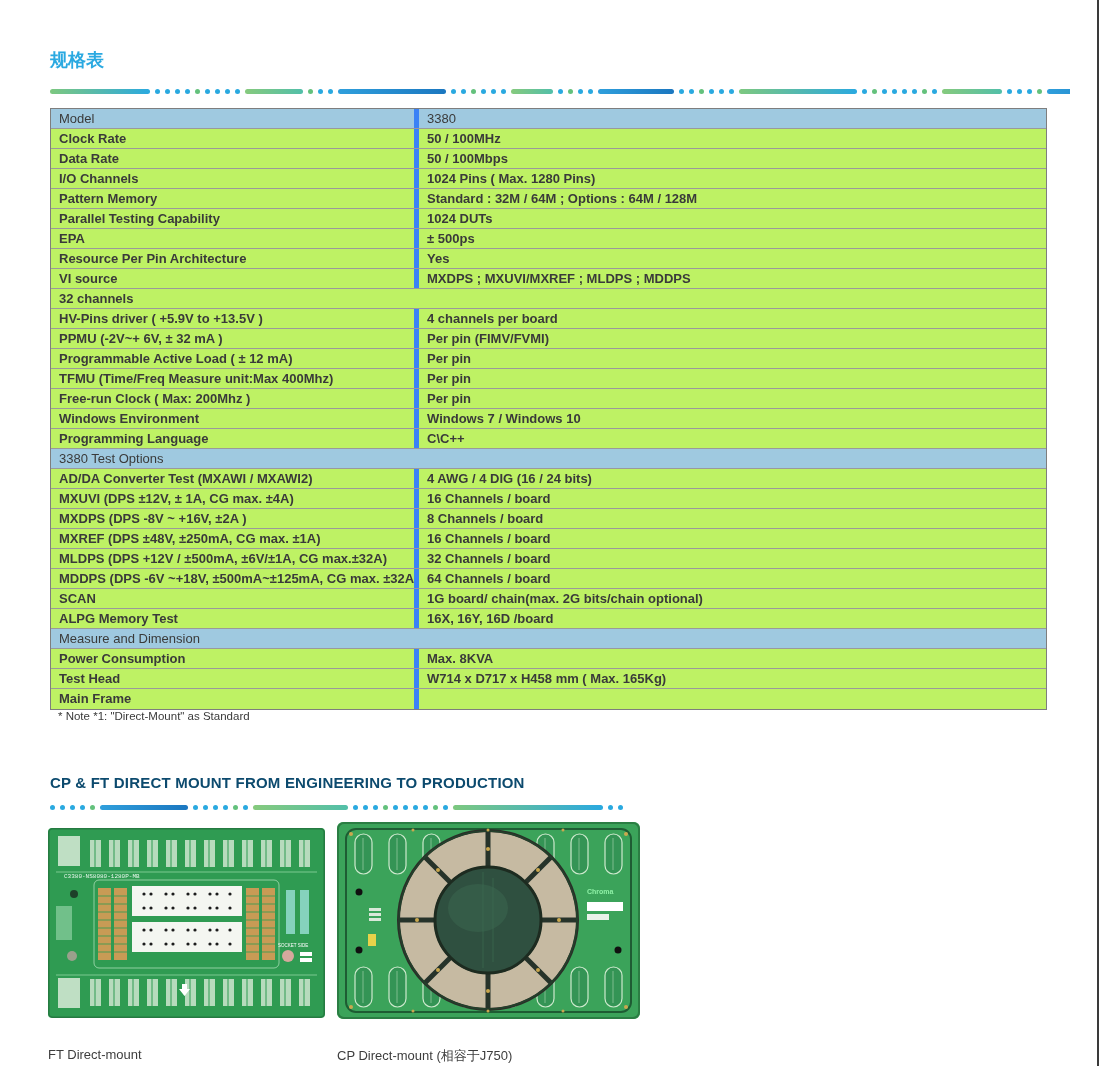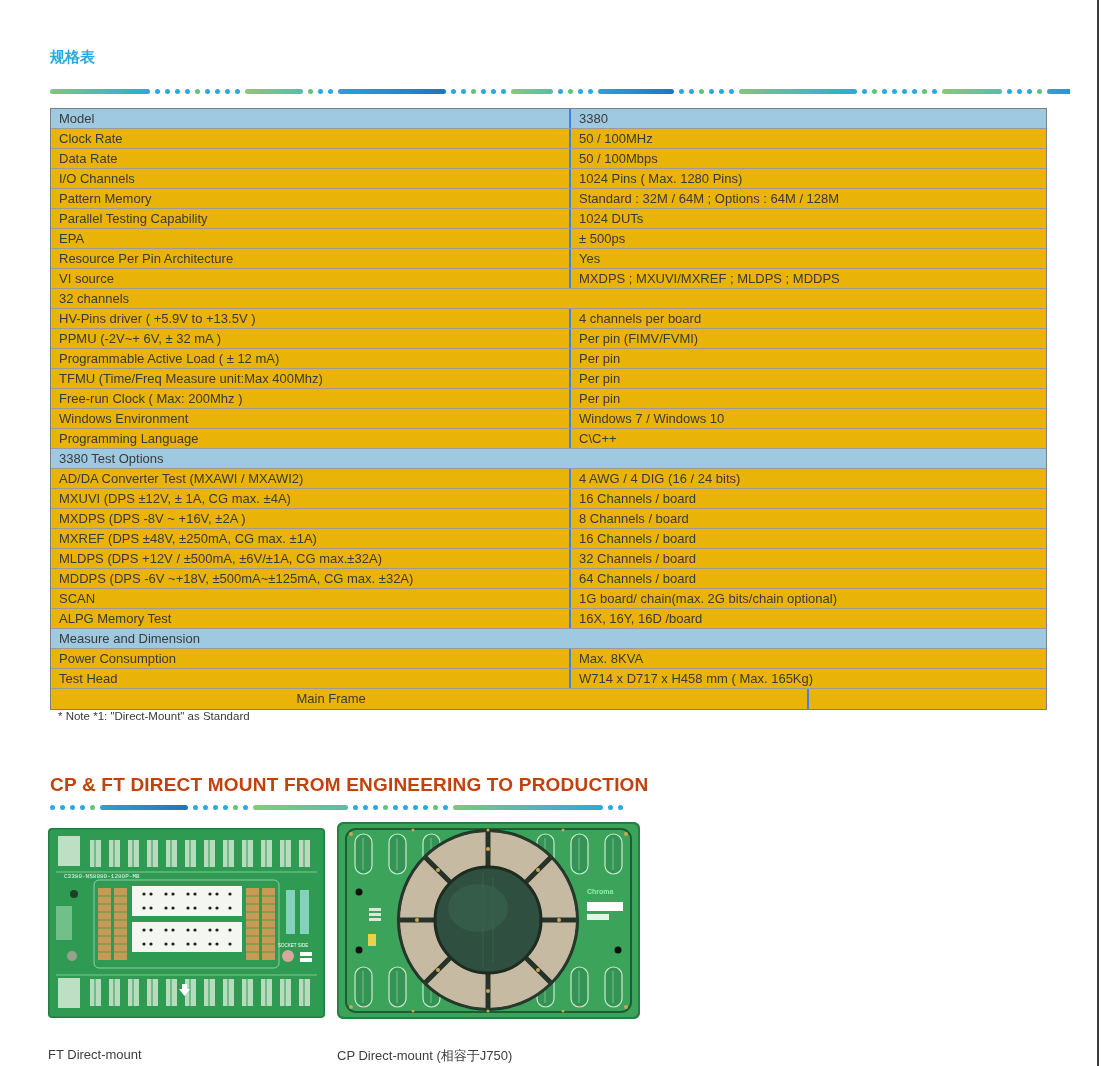--- a/index.html
+++ b/index.html
@@ -9,7 +9,7 @@
   }
   .page-edge{position:absolute; top:0; left:1097px; width:2px; height:1066px; background:#3a3a3a;}
 
-  .sec1-title{position:absolute; left:50px; top:48px; font-size:15px; font-weight:bold; color:#2AA9E1;}
+  .sec1-title{position:absolute; left:50px; top:48px; font-size:18px; font-weight:bold; color:#2AA9E1;}
   .divider{position:absolute; height:7px; display:flex; align-items:center; overflow:hidden;}
   #divider1{left:50px; top:88px; width:1020px;}
   #divider2{left:50px; top:804px; width:578px;}

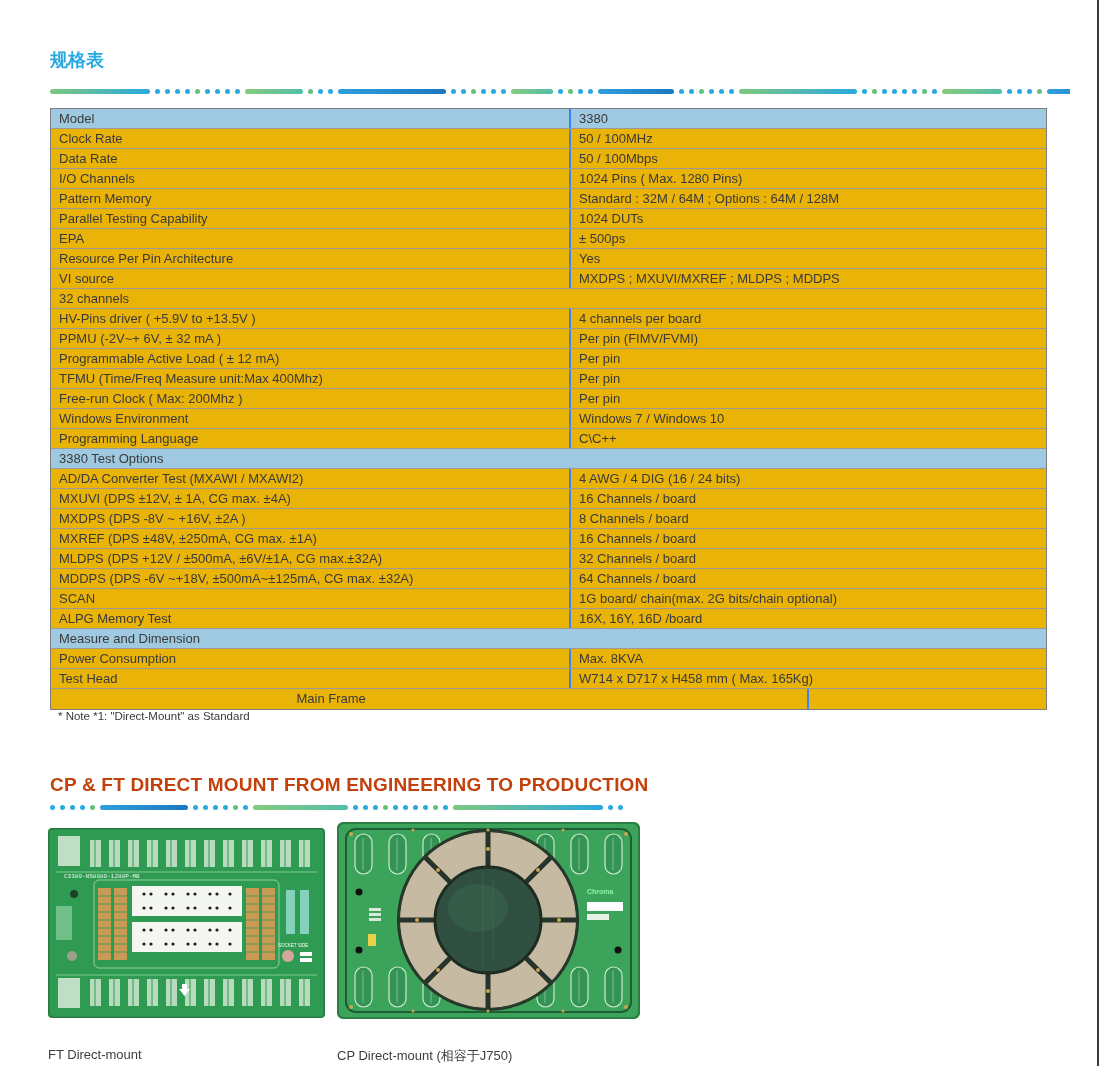--- a/index.html
+++ b/index.html
@@ -27,7 +27,7 @@
   }
   .t-row{display:flex; height:20px; box-sizing:border-box; border-bottom:1px solid #9a9a9a; font-size:13px; line-height:19px;}
   .t-row:last-child{border-bottom:none;justify-content:center;}
-  .t-row .c1{width:520px; box-sizing:border-box; padding-left:8px; border-right:2px solid #3b82f6; white-space:nowrap; overflow:hidden;}
+  .t-row .c1{width:368px; box-sizing:border-box; padding-left:8px; border-right:5px solid #3b82f6; white-space:nowrap; overflow:hidden;}
   .t-row .c2{flex:1; box-sizing:border-box; padding-left:8px; white-space:nowrap; overflow:hidden;}
   .t-row.hdr{background:#9FC9E0;}
   .t-row.sect{background:#9FC9E0;}

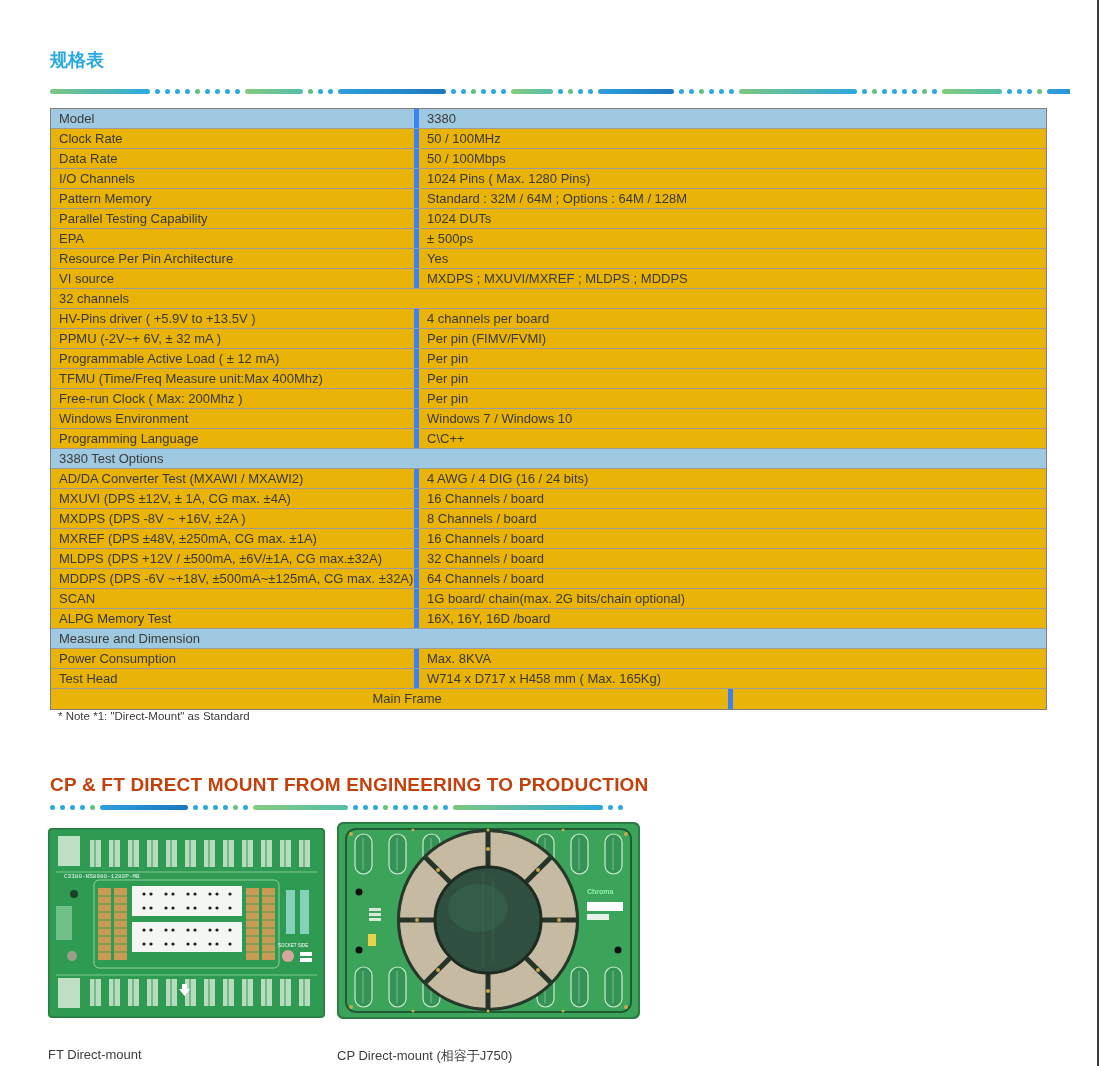--- a/index.html
+++ b/index.html
@@ -32,7 +32,7 @@
   .t-row.hdr{background:#9FC9E0;}
   .t-row.sect{background:#9FC9E0;}
   .t-row.sect .c1{border-right:none; width:auto; flex:1;border-radius:8px;}
-  .t-row.body{background:#eab308;}
+  .t-row.body{background:#bef264;font-weight:bold;}
 
   .note{position:absolute; left:58px; top:710px; font-size:11.5px; color:#3a3a3a;}
 

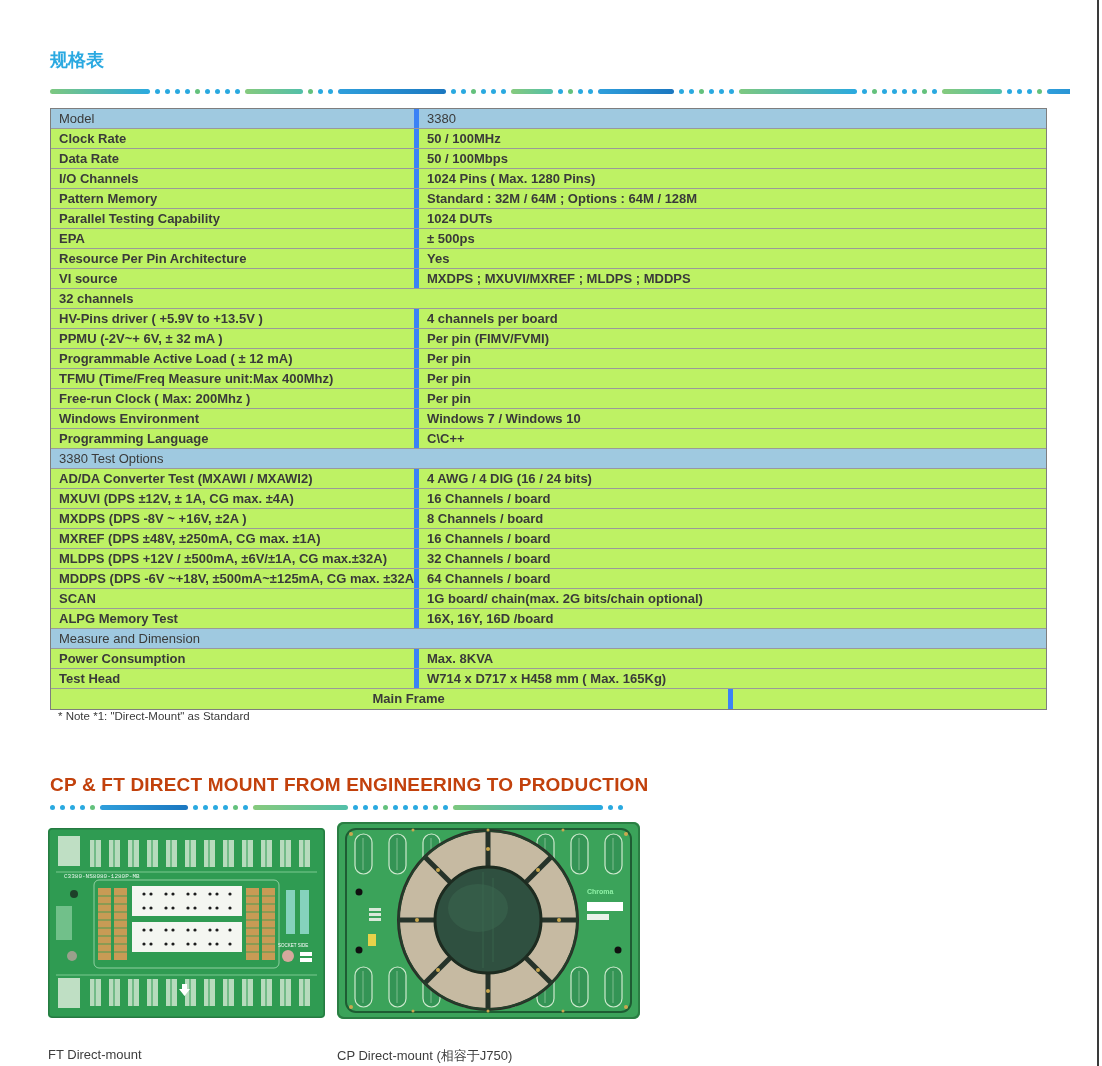--- a/index.html
+++ b/index.html
@@ -26,7 +26,7 @@
     border:1px solid #7e7e7e; box-sizing:border-box; background:#DEECF5;
   }
   .t-row{display:flex; height:20px; box-sizing:border-box; border-bottom:1px solid #9a9a9a; font-size:13px; line-height:19px;}
-  .t-row:last-child{border-bottom:none;justify-content:center;}
+  .t-row:last-child{border-bottom:none;}
   .t-row .c1{width:368px; box-sizing:border-box; padding-left:8px; border-right:5px solid #3b82f6; white-space:nowrap; overflow:hidden;}
   .t-row .c2{flex:1; box-sizing:border-box; padding-left:8px; white-space:nowrap; overflow:hidden;}
   .t-row.hdr{background:#9FC9E0;}

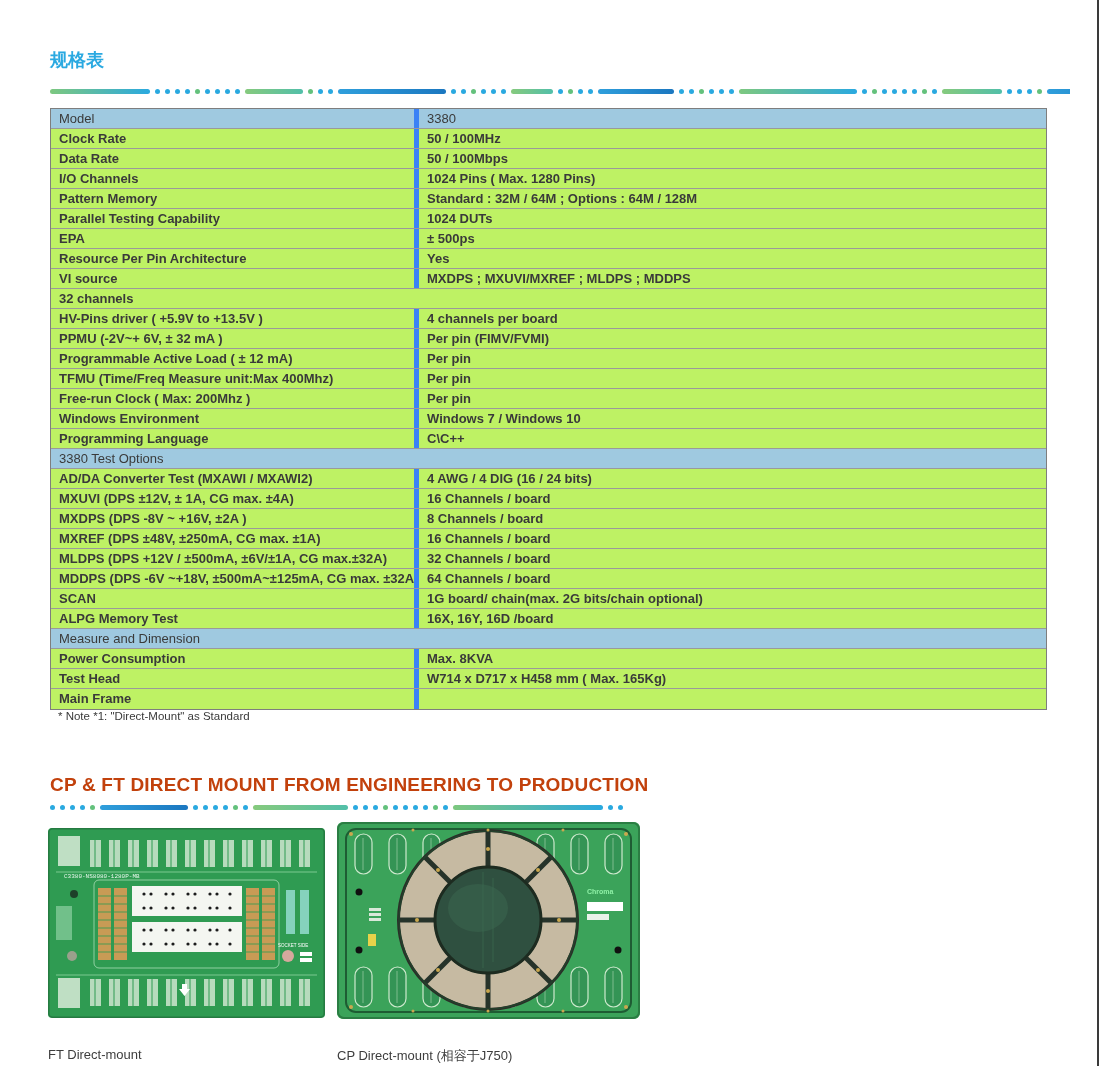--- a/index.html
+++ b/index.html
@@ -36,7 +36,7 @@
 
   .note{position:absolute; left:58px; top:710px; font-size:11.5px; color:#3a3a3a;}
 
-  .sec2-title{position:absolute; left:50px; top:774px; font-size:19px; font-weight:600; color:#c2410c; letter-spacing:0.2px;}
+  .sec2-title{position:absolute; left:50px; top:774px; font-size:15px; font-weight:600; color:#0c4a6e; letter-spacing:0.2px;}
 
   .board{position:absolute;}
   #board-ft{left:48px; top:828px; width:277px; height:190px;}

